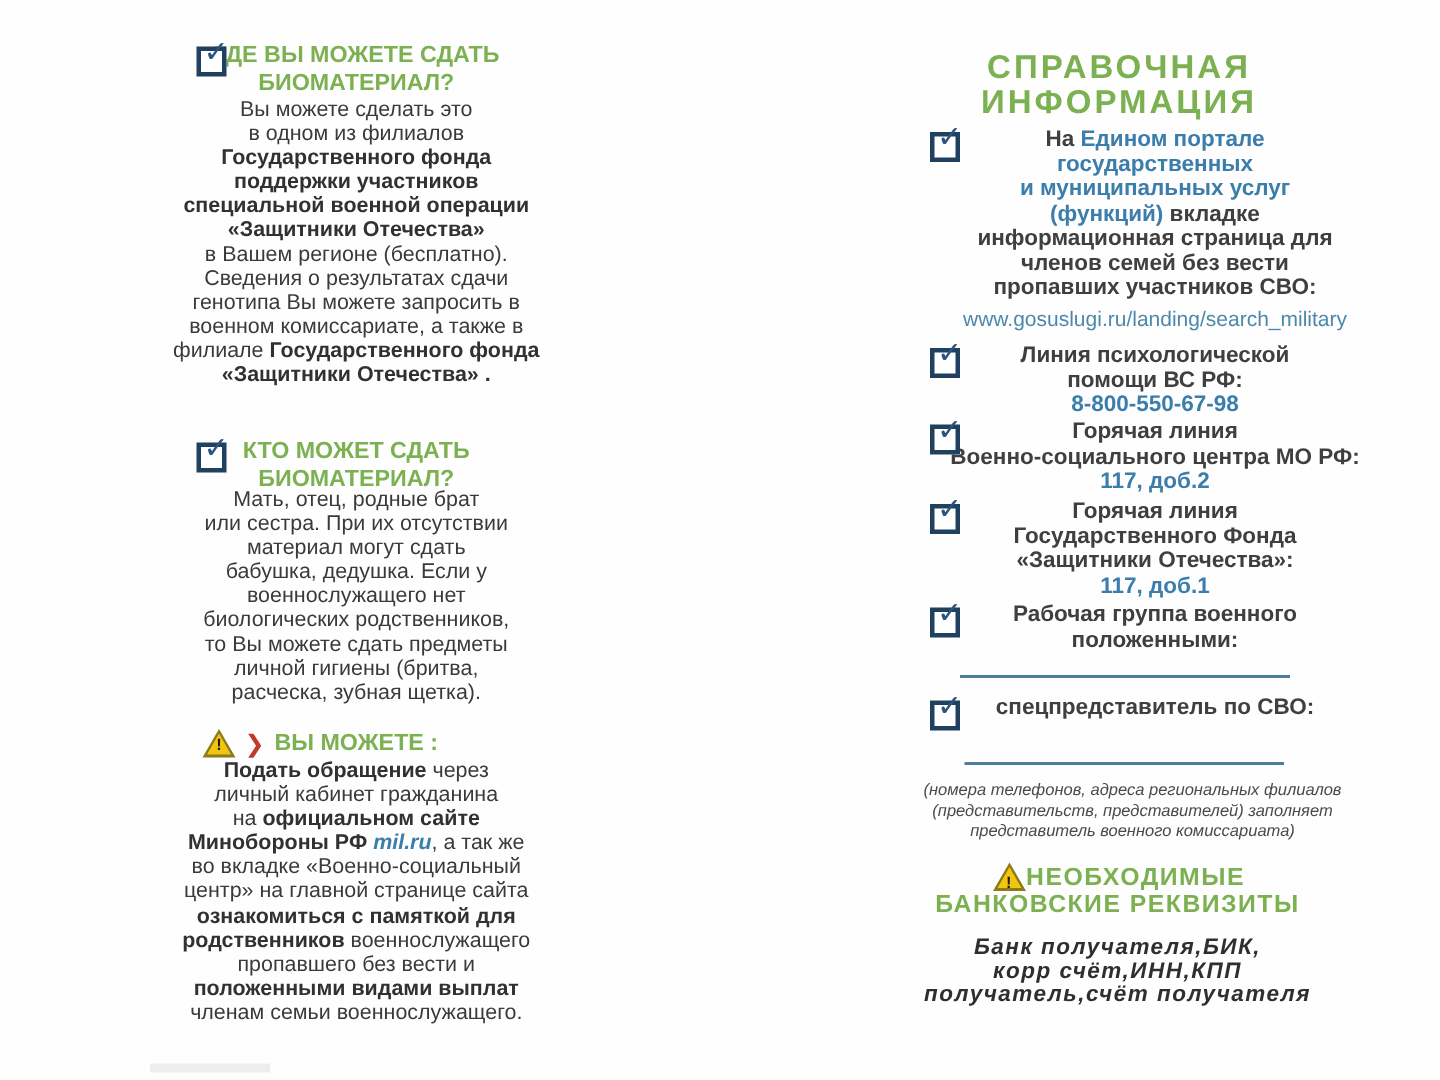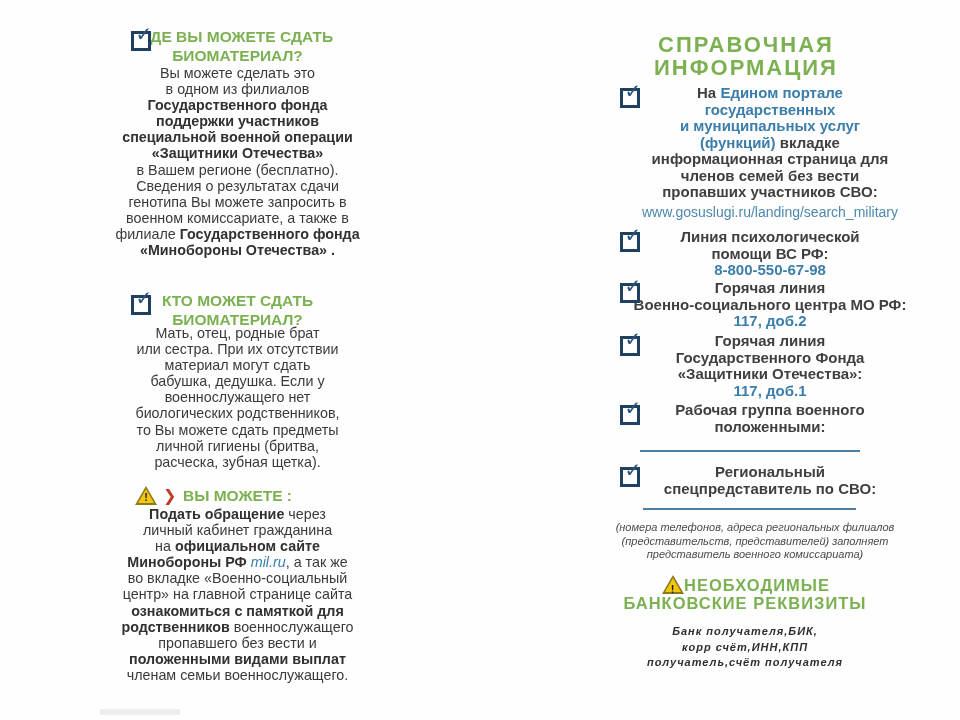--- a/index.html
+++ b/index.html
@@ -83,7 +83,7 @@
       <div class="tl"><span>генотипа Вы можете запросить в</span></div>
       <div class="tl"><span>военном комиссариате, а также в</span></div>
       <div class="tl"><span>филиале </span><span class="em">Государственного фонда</span></div>
-      <div class="tl"><span class="em">«Минобороны Отечества» .</span></div>
+      <div class="tl"><span class="em">«Защитники Отечества» .</span></div>
     </section>
 
   <section class="lc" style="top:291px">

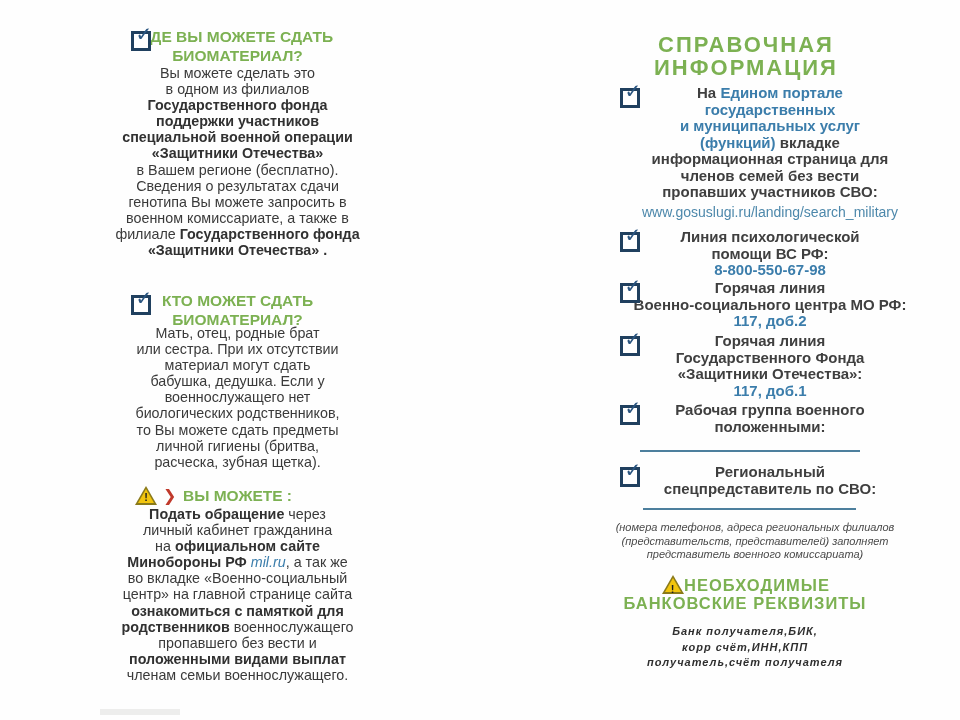--- a/index.html
+++ b/index.html
@@ -199,7 +199,6 @@
         <i class="tick">✓</i>
       </span>
     <div class="rc-text">
-        <div class="tl"><span>Региональный</span></div>
         <div class="tl"><span>спецпредставитель по СВО:</span></div>
       </div>
   </section>

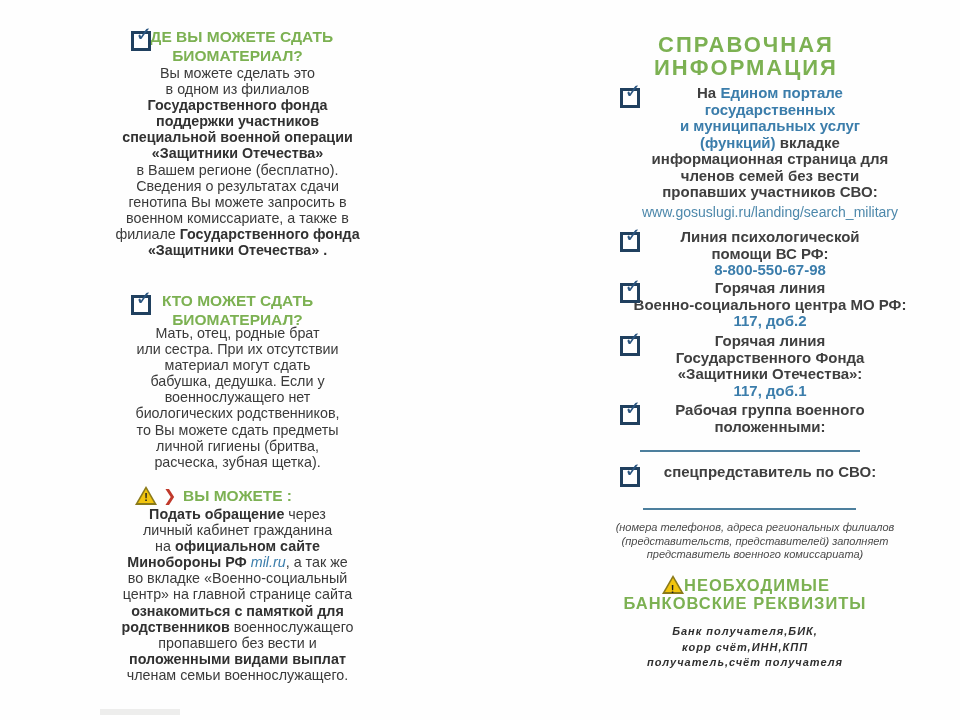--- a/index.html
+++ b/index.html
@@ -13,7 +13,7 @@
   .tl{white-space:nowrap;}
   .em{font-weight:700;color:#313131;}
   .link{color:#3b7dab;}
-  .link-em{color:#3b7dab;font-weight:400;font-style:italic;}
+  .link-em{color:#3b7dab;font-weight:700;font-style:italic;}
 
   
   .lc{position:absolute;left:70px;width:335px;text-align:center;}

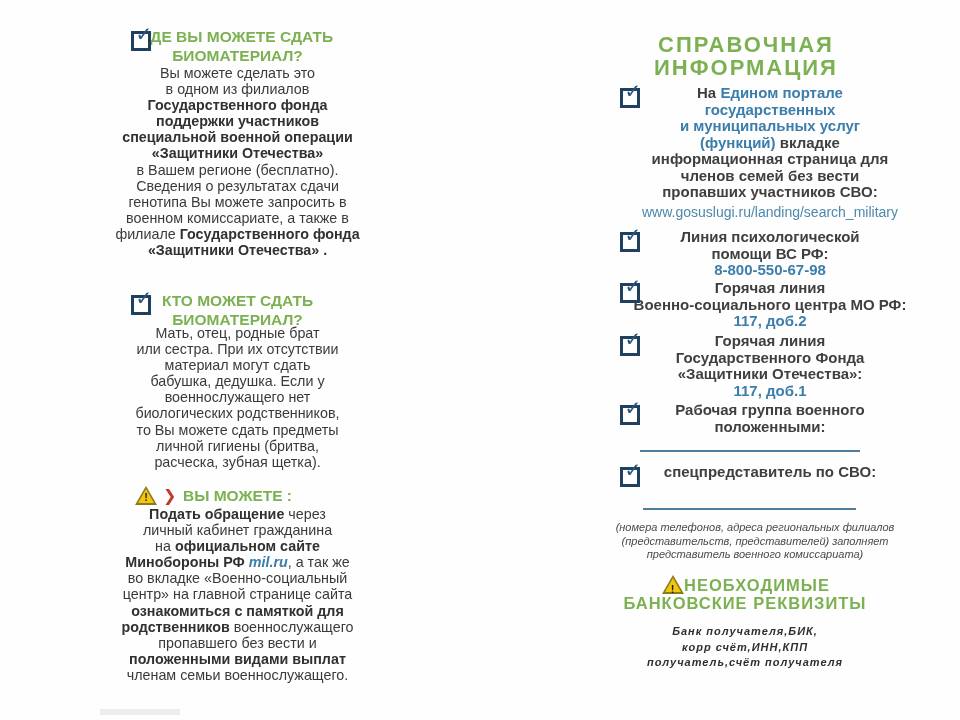--- a/index.html
+++ b/index.html
@@ -32,7 +32,7 @@
   .bank-h{position:absolute;left:600px;width:290px;text-align:center;
         color:#7cb152;font-weight:700;font-size:16.5px;letter-spacing:1px;line-height:18px;}
   .bank-text{position:absolute;left:600px;width:290px;text-align:center;
-        font-style:italic;font-weight:700;font-size:11px;letter-spacing:1px;
+        font-style:italic;font-weight:700;font-size:15px;letter-spacing:1px;
         line-height:15.5px;color:#2f2f2f;}
 
   

